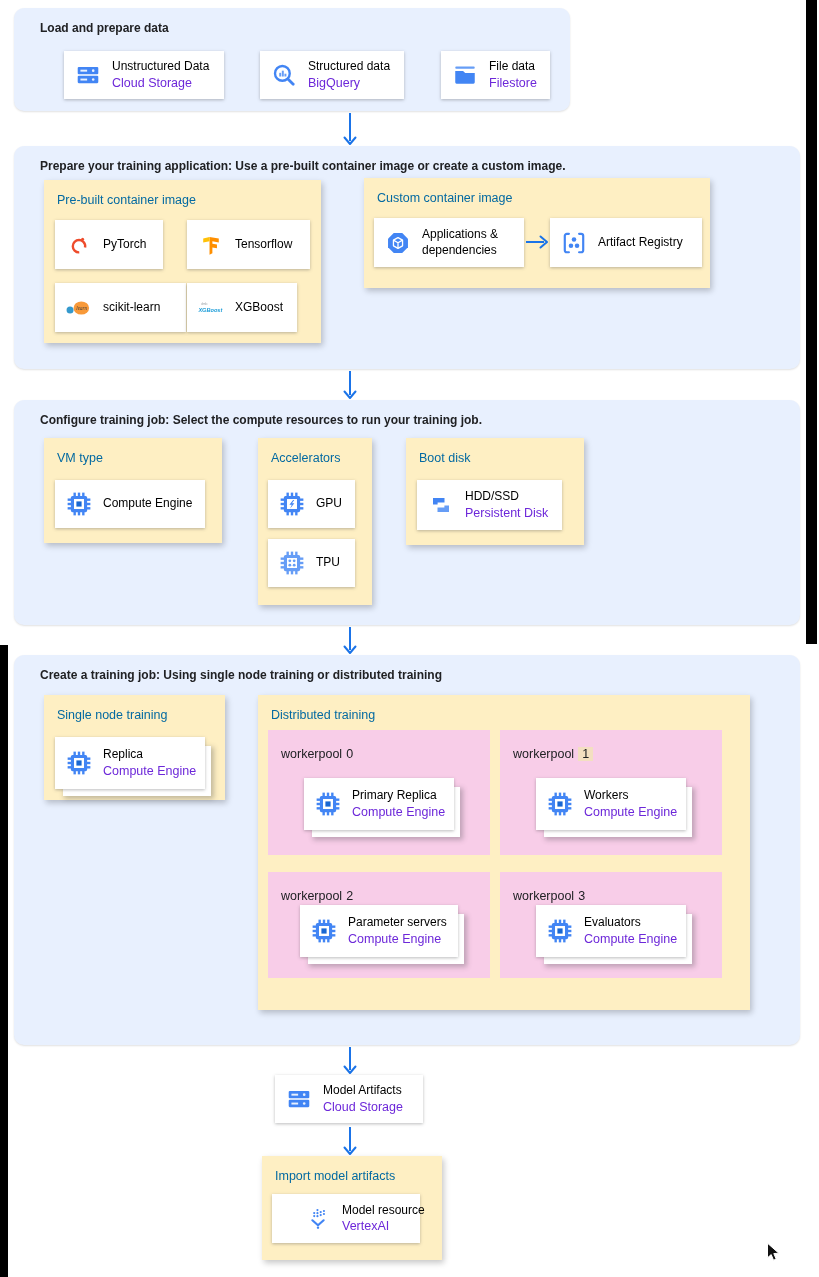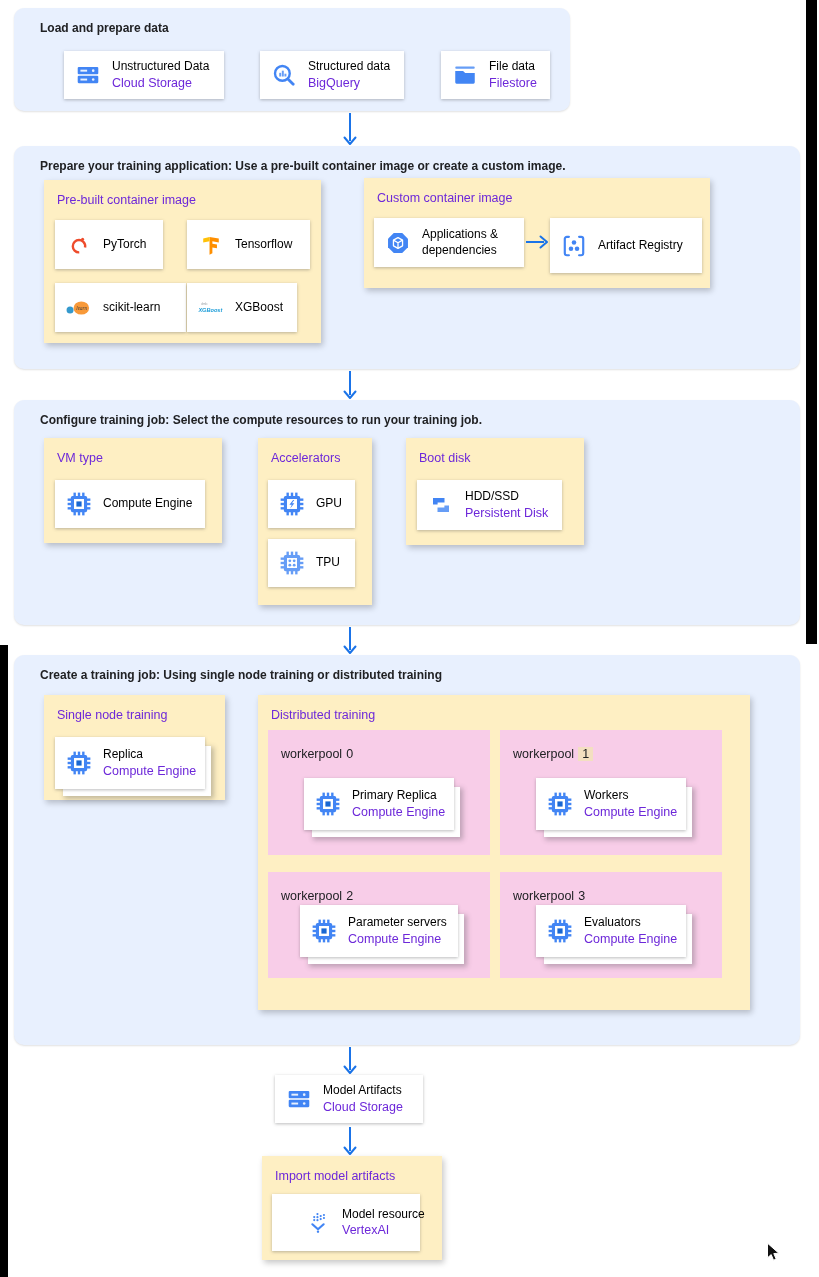--- a/index.html
+++ b/index.html
@@ -8,7 +8,7 @@
   .panel{position:absolute;background:#E8F0FE;border-radius:10px;box-shadow:0 1px 2px rgba(0,0,0,.12);}
   .panel-title{position:absolute;left:26px;top:13px;font-size:12px;font-weight:700;color:#202124;white-space:nowrap;}
   .ybox{position:absolute;background:#FEEFC3;box-shadow:2px 3px 6px rgba(0,0,0,.22);}
-  .box-title{position:absolute;left:13px;top:13px;font-size:12.5px;color:#6d28d9;white-space:nowrap;}
+  .box-title{position:absolute;left:13px;top:13px;font-size:12.5px;color:#0369a1;white-space:nowrap;}
   .pink{position:absolute;background:#F8CDE8;}
   .pool-title{position:absolute;left:13px;top:17px;font-size:12.5px;color:#202124;white-space:nowrap;}
   .pool-title .num{margin-left:4px;}

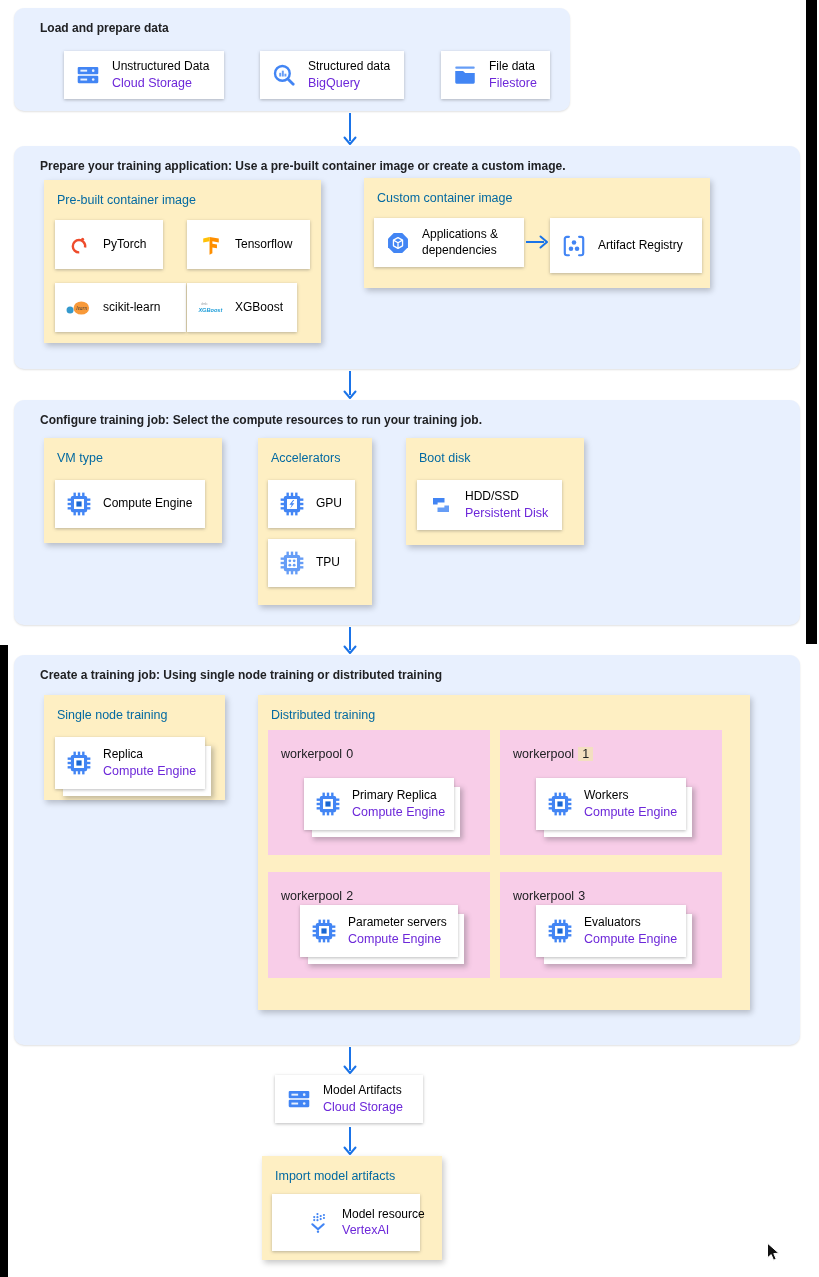--- a/index.html
+++ b/index.html
@@ -177,7 +177,7 @@
           </svg>
       </div>
 
-      <div class="card" style="left:186px;top:40px;width:152px;height:55px;">
+      <div class="card" style="left:186px;top:40px;width:152px;height:49px;">
         <span class="ic">
           <svg width="26" height="26" viewBox="0 0 24 24">
               <g stroke="#4285F4" stroke-width="2" fill="none" stroke-linecap="round">

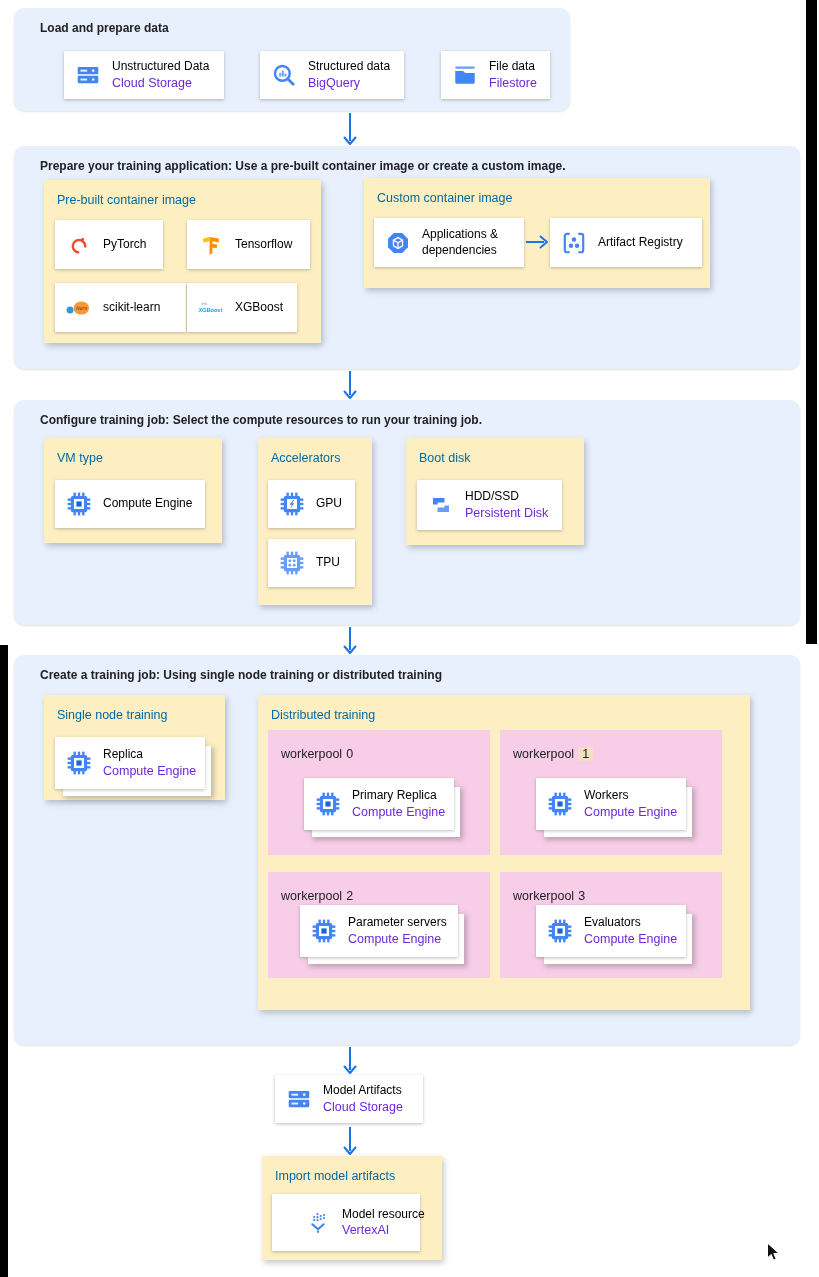--- a/index.html
+++ b/index.html
@@ -523,7 +523,7 @@
 
   <div class="ybox" style="left:262px;top:1156px;width:180px;height:104px;">
     <div class="box-title">Import model artifacts</div>
-    <div class="card" style="left:10px;top:38px;width:148px;height:57px;padding-left:32px;">
+    <div class="card" style="left:10px;top:38px;width:148px;height:49px;padding-left:32px;">
       <span class="ic">
         <svg width="26" height="26" viewBox="0 0 24 24">
             <g fill="#4285F4">

